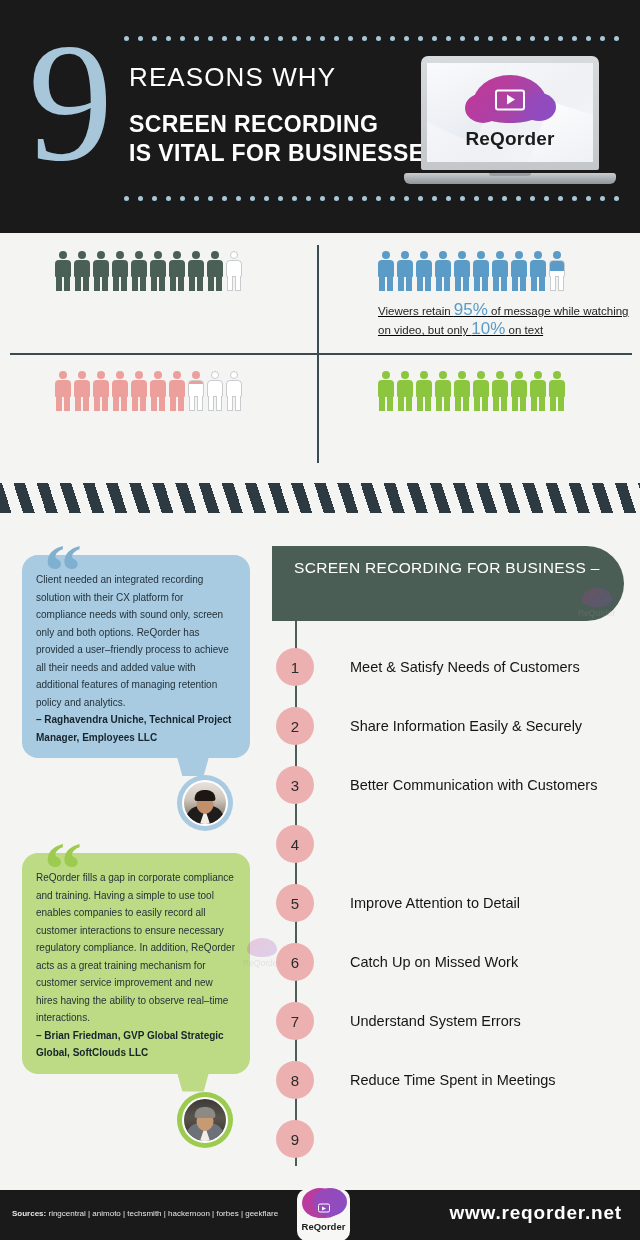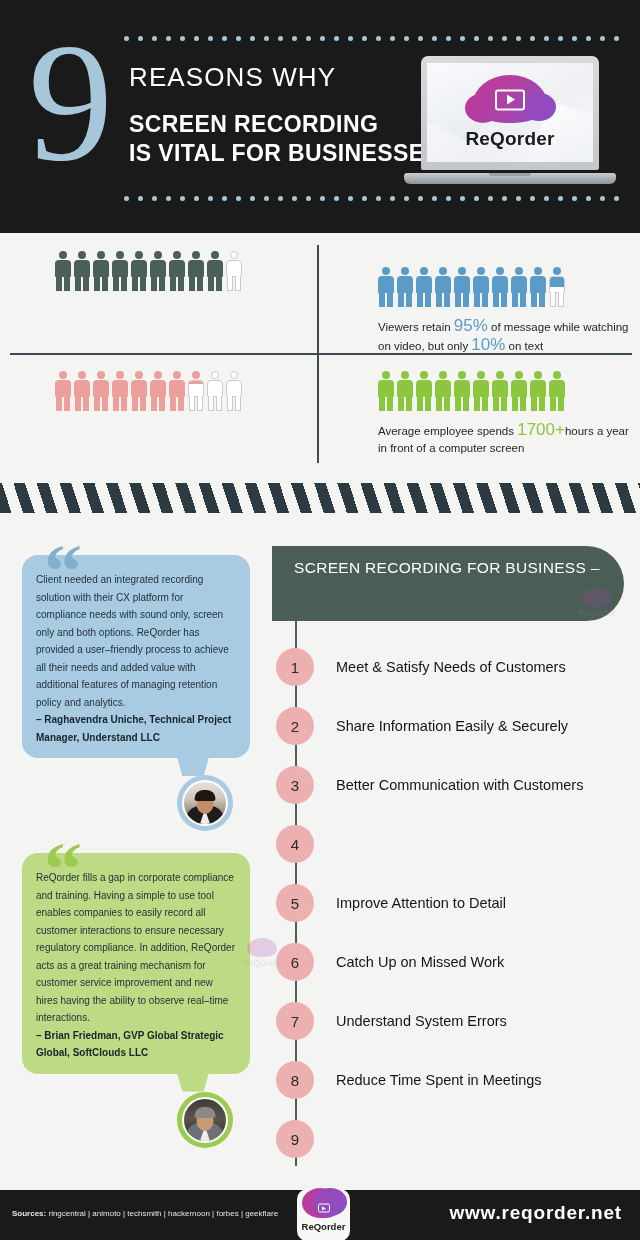--- a/index.html
+++ b/index.html
@@ -406,7 +406,7 @@
         </div>
     </div>
 
-    <div class="stat" style="left:378px; top:34px;">
+    <div class="stat" style="left:378px; top:18px;text-decoration:underline;">
       <div class="people">
           <div class="person">
             <div class="p-head" style="background:#5a9bc8"></div>

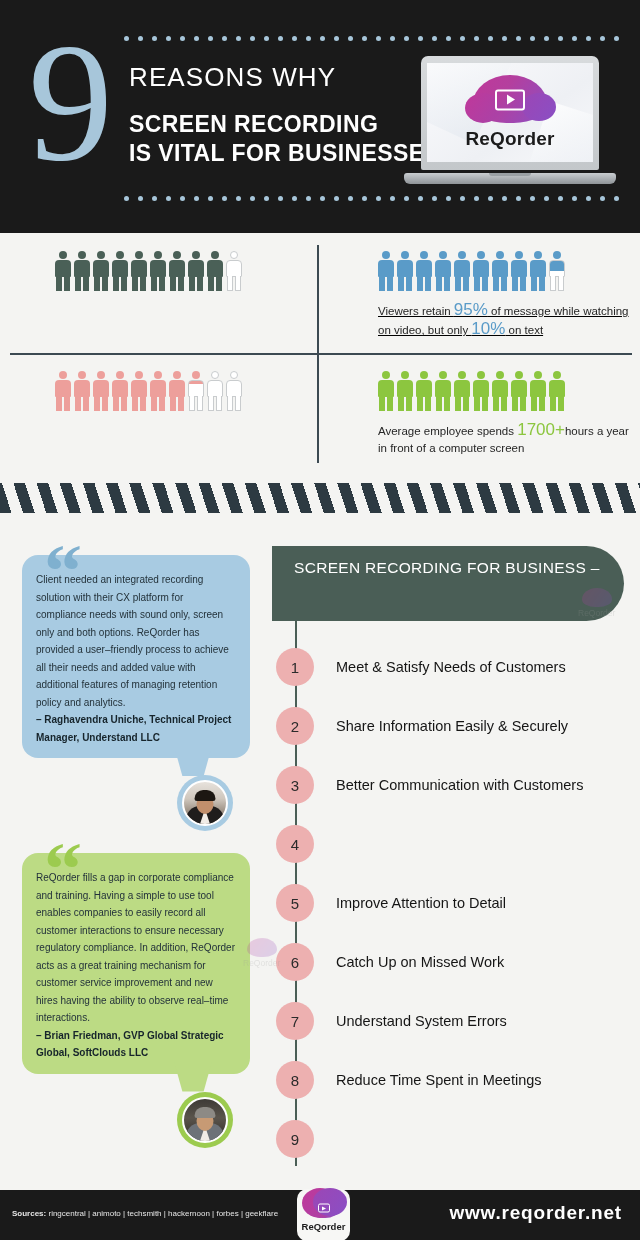--- a/index.html
+++ b/index.html
@@ -602,9 +602,6 @@
             <div class="p-leg-r" style="background:#8cc63f"></div>
           </div>
         </div>
-      <div class="stat-text" style="max-width:256px">
-        <span>Average employee spends </span><span class="stat-num" style="color:#8cc63f">1700+</span><span>hours a year in front of a computer screen</span>
-      </div>
     </div>
 
     <div class="watermark" style="left:288px; top:342px;">

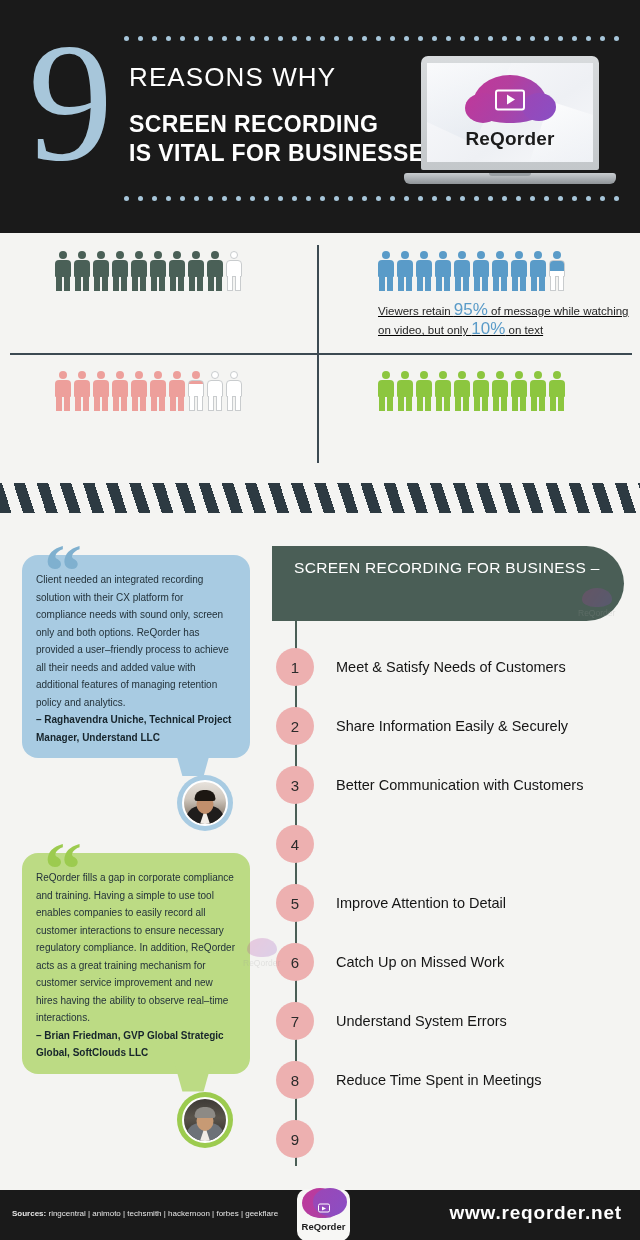--- a/index.html
+++ b/index.html
@@ -195,7 +195,7 @@
     color: #2b2b2b; font-size: 15px; display: flex; align-items: center; justify-content: center;
     flex: 0 0 38px;
   }
-  .reason-label { margin-left: 22px; font-size: 14.5px; color: #151515; white-space: nowrap; }
+  .reason-label { margin-left: 36px; font-size: 14.5px; color: #151515; white-space: nowrap; }
 
   
   .watermark { position: absolute; opacity: .22; text-align: center; pointer-events: none; }

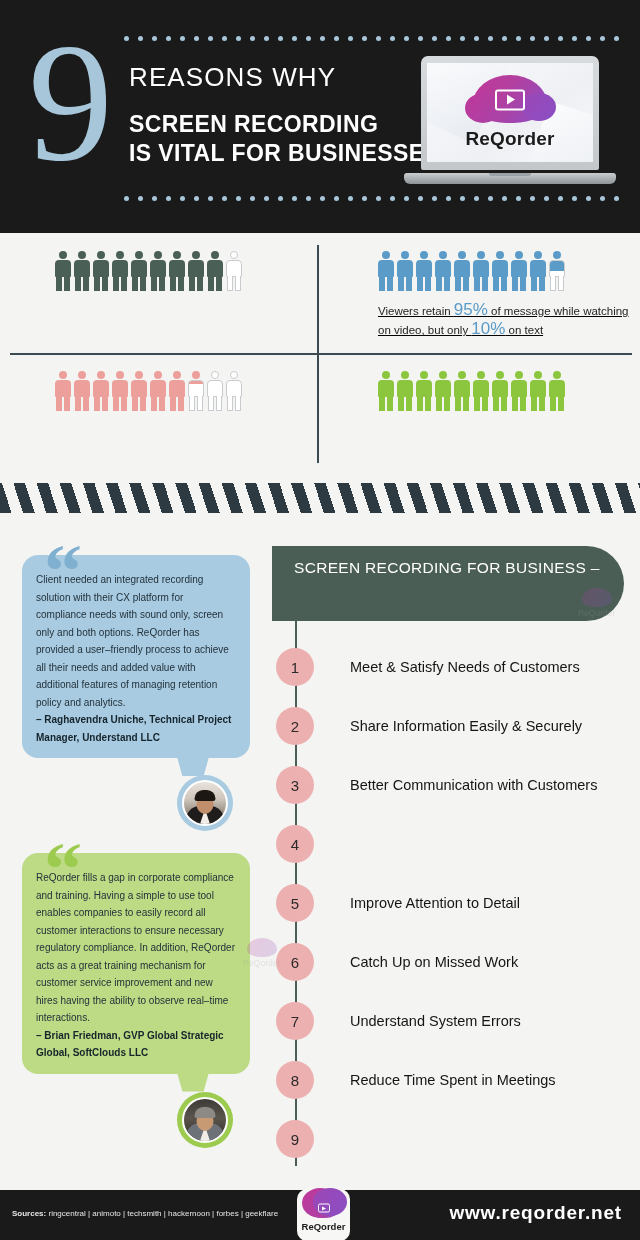--- a/index.html
+++ b/index.html
@@ -617,7 +617,7 @@
   <div class="quote-card blue">
     <div class="quote-mark">“</div>
     <div class="quote-body">Client needed an integrated recording solution with their CX platform for compliance needs with sound only, screen only and both options. ReQorder has provided a user–friendly process to achieve all their needs and added value with additional features of managing retention policy and analytics.</div>
-    <div class="quote-attr">– Raghavendra Uniche, Technical Project Manager, Understand LLC</div>
+    <div class="quote-attr">– Raghavendra Uniche, Technical Project Manager, Employees LLC</div>
     <div class="quote-tail"></div>
   </div>
   <div class="avatar blue">

